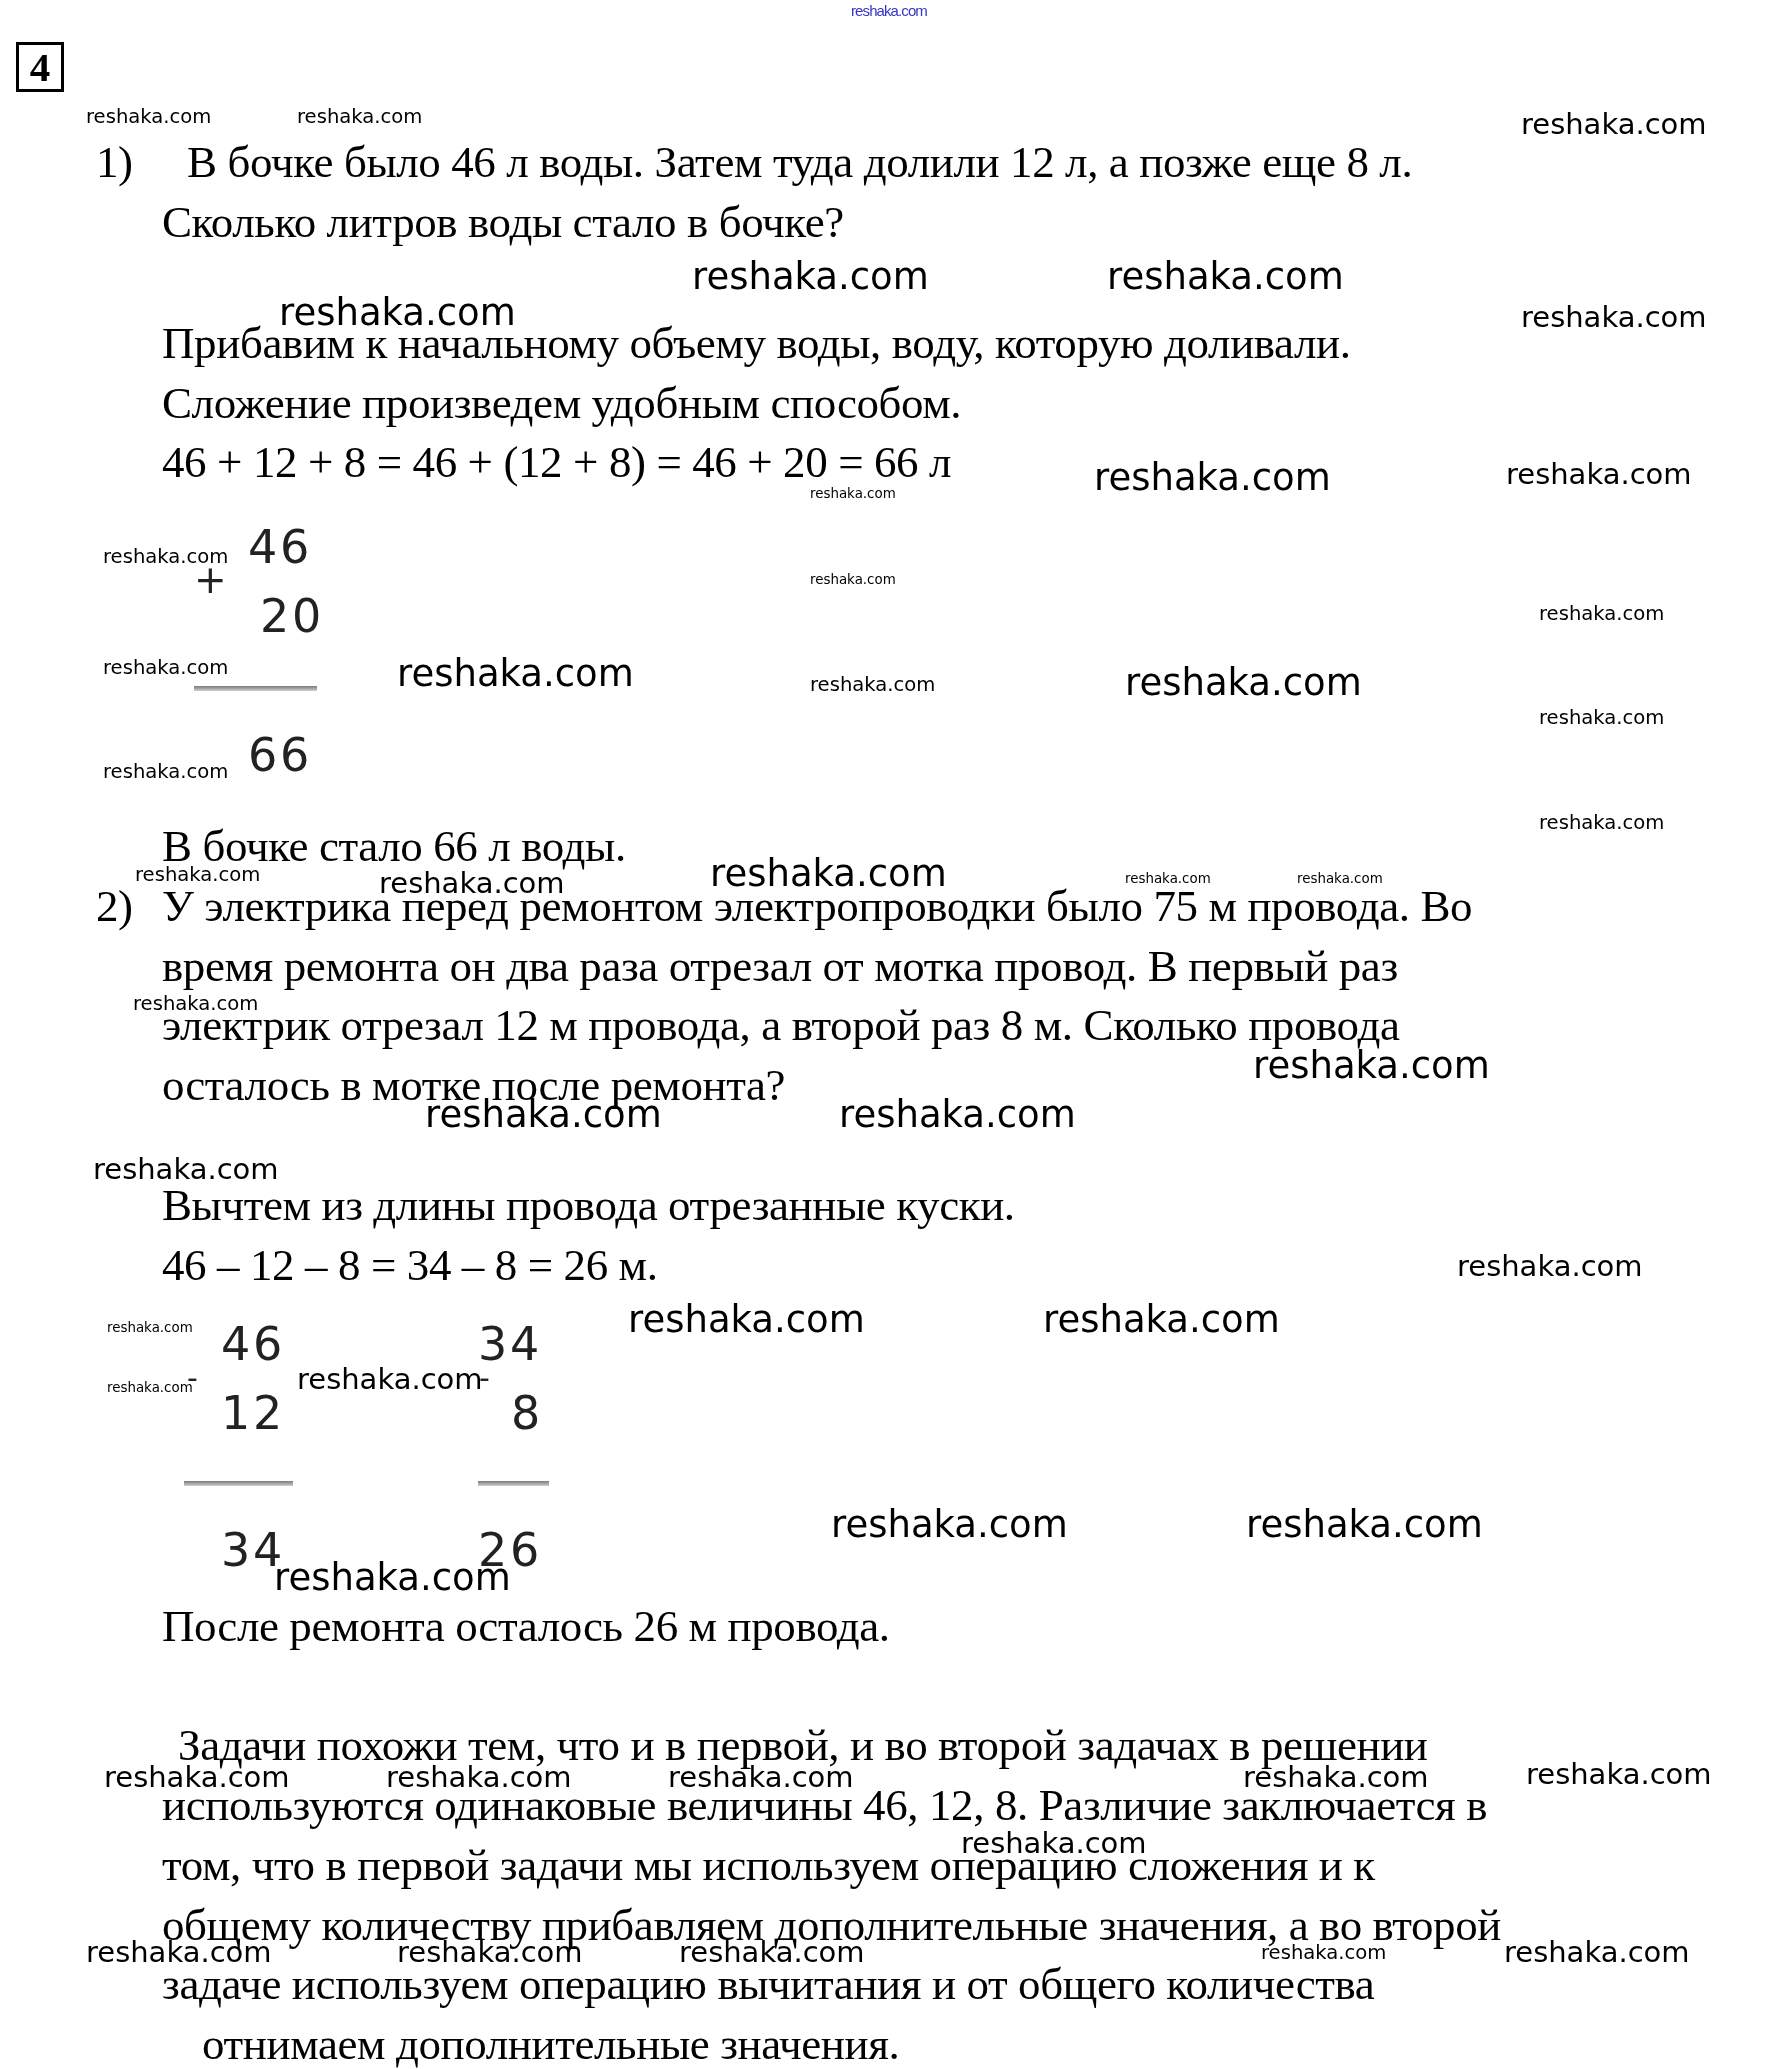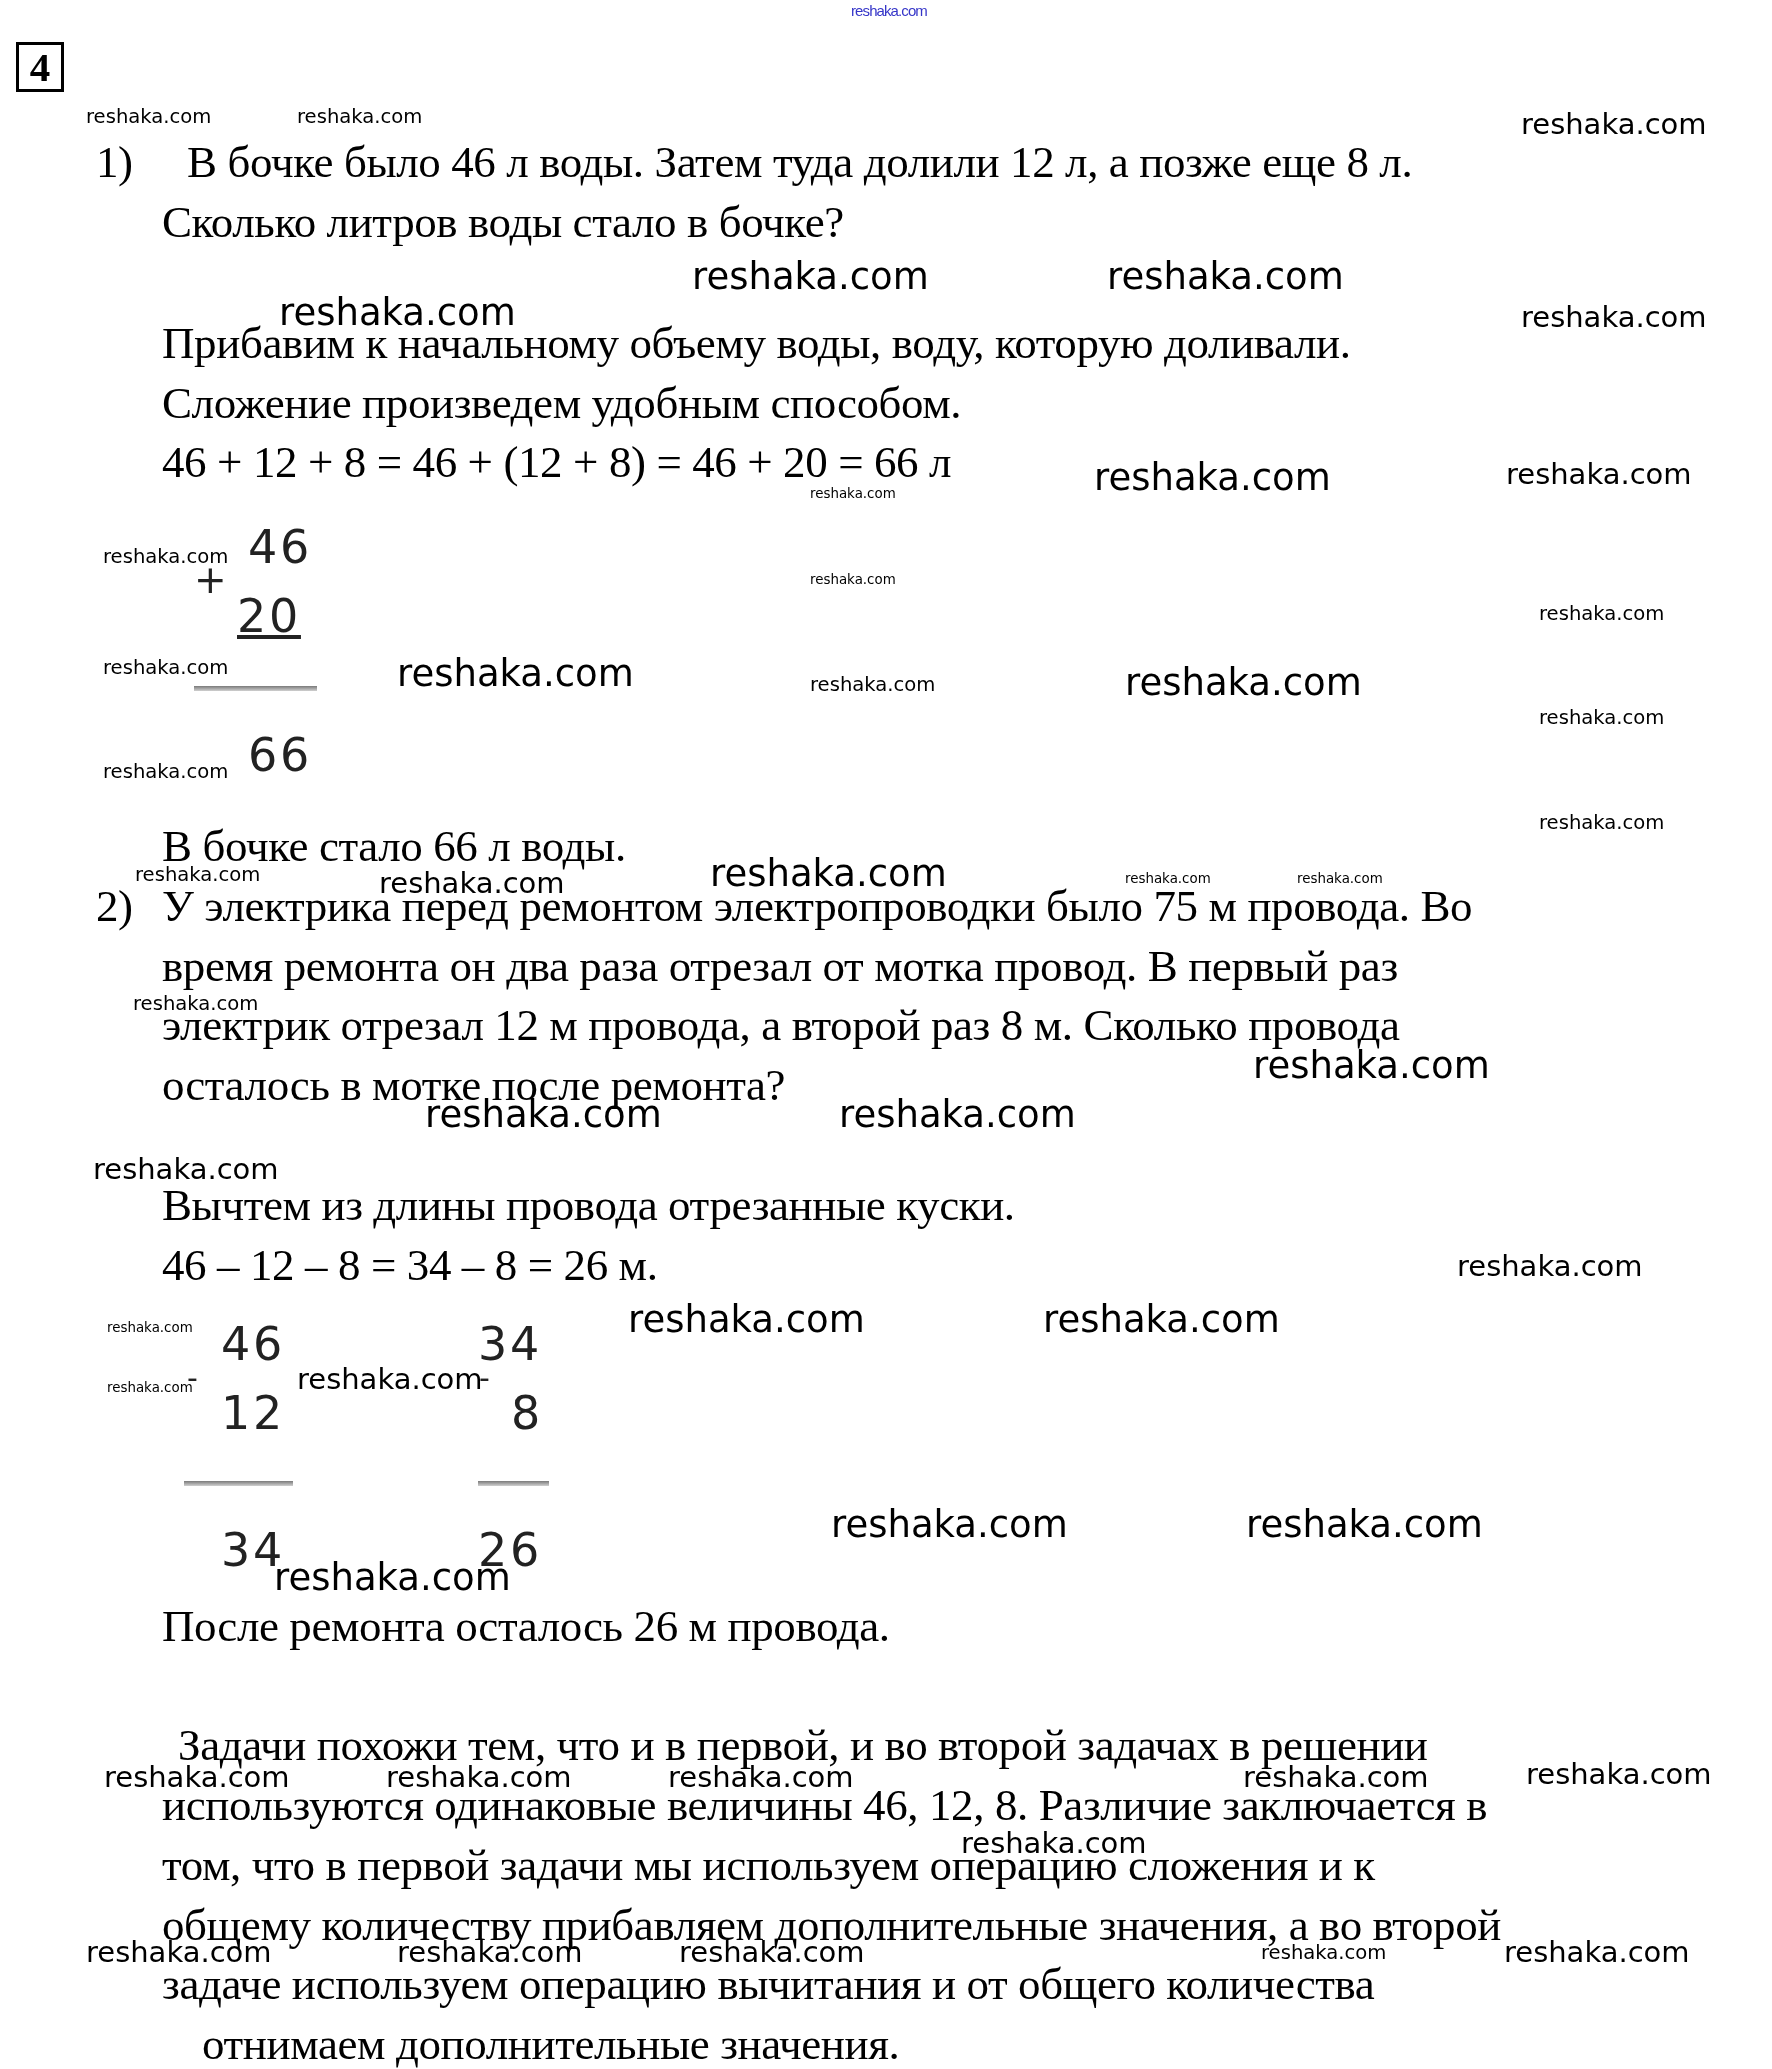--- a/index.html
+++ b/index.html
@@ -37,7 +37,7 @@
   <div>
     <div class="abs col" style="left:248px; top:524px;">46</div>
     <div class="abs op" style="left:194px; top:560px; font-size:39px;">+</div>
-    <div class="abs col" style="left:237px; top:593px;text-decoration:underline;">20</div>
+    <div class="abs col" style="left:260px; top:593px;">20</div>
     <div class="bar" style="left:194px; top:686px; width:123px;"></div>
     <div class="abs col" style="left:248px; top:732px;">66</div>
   </div>

